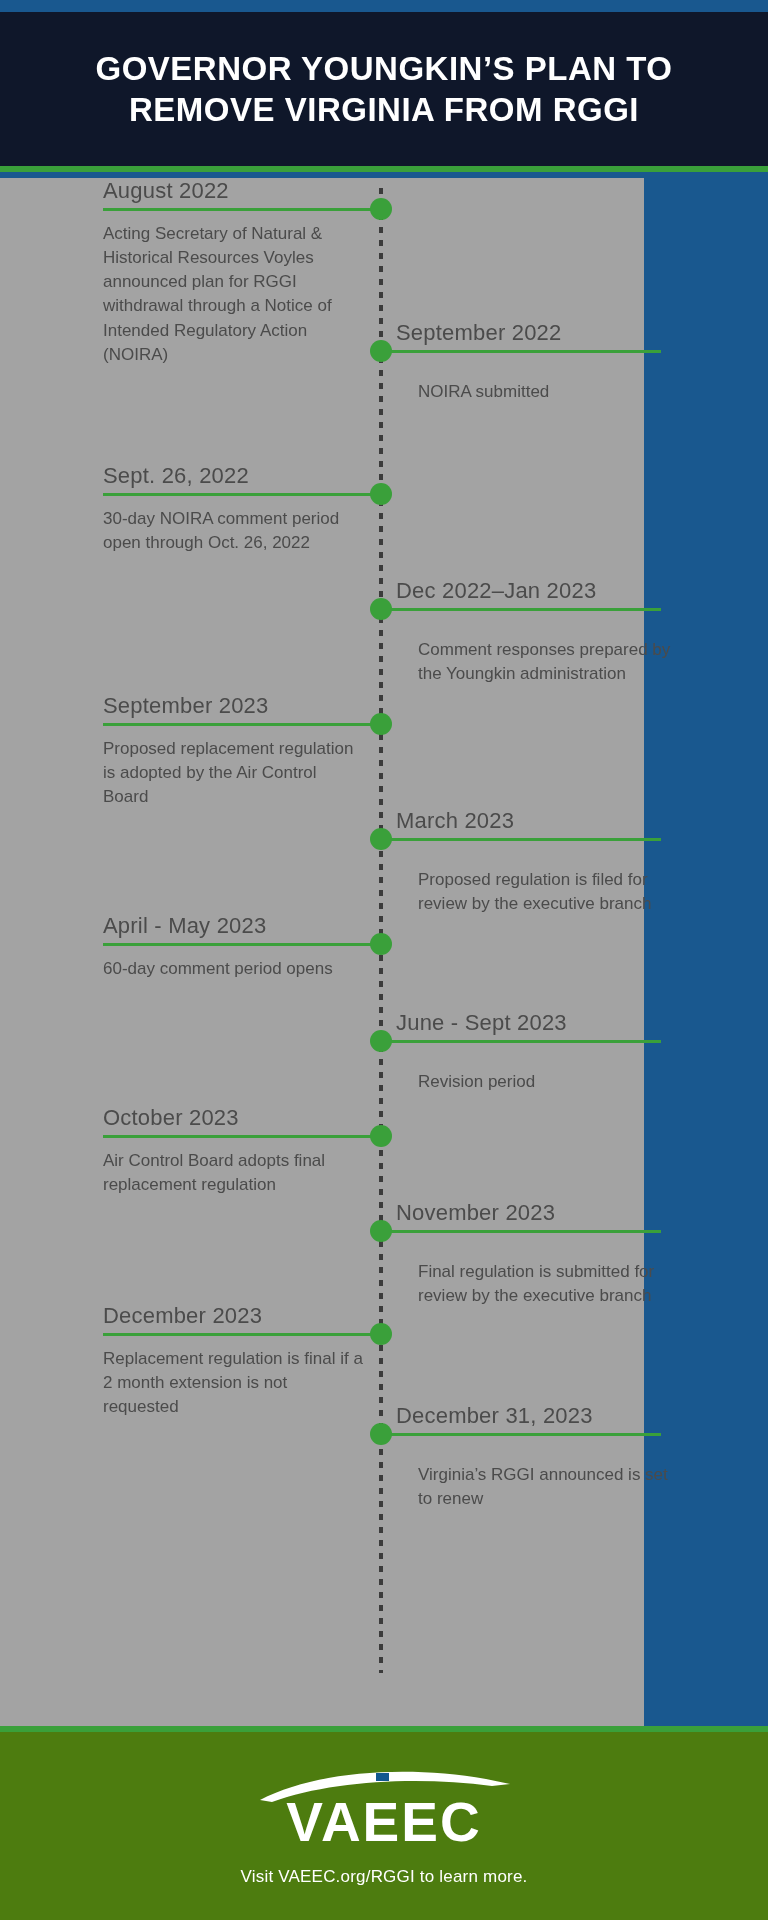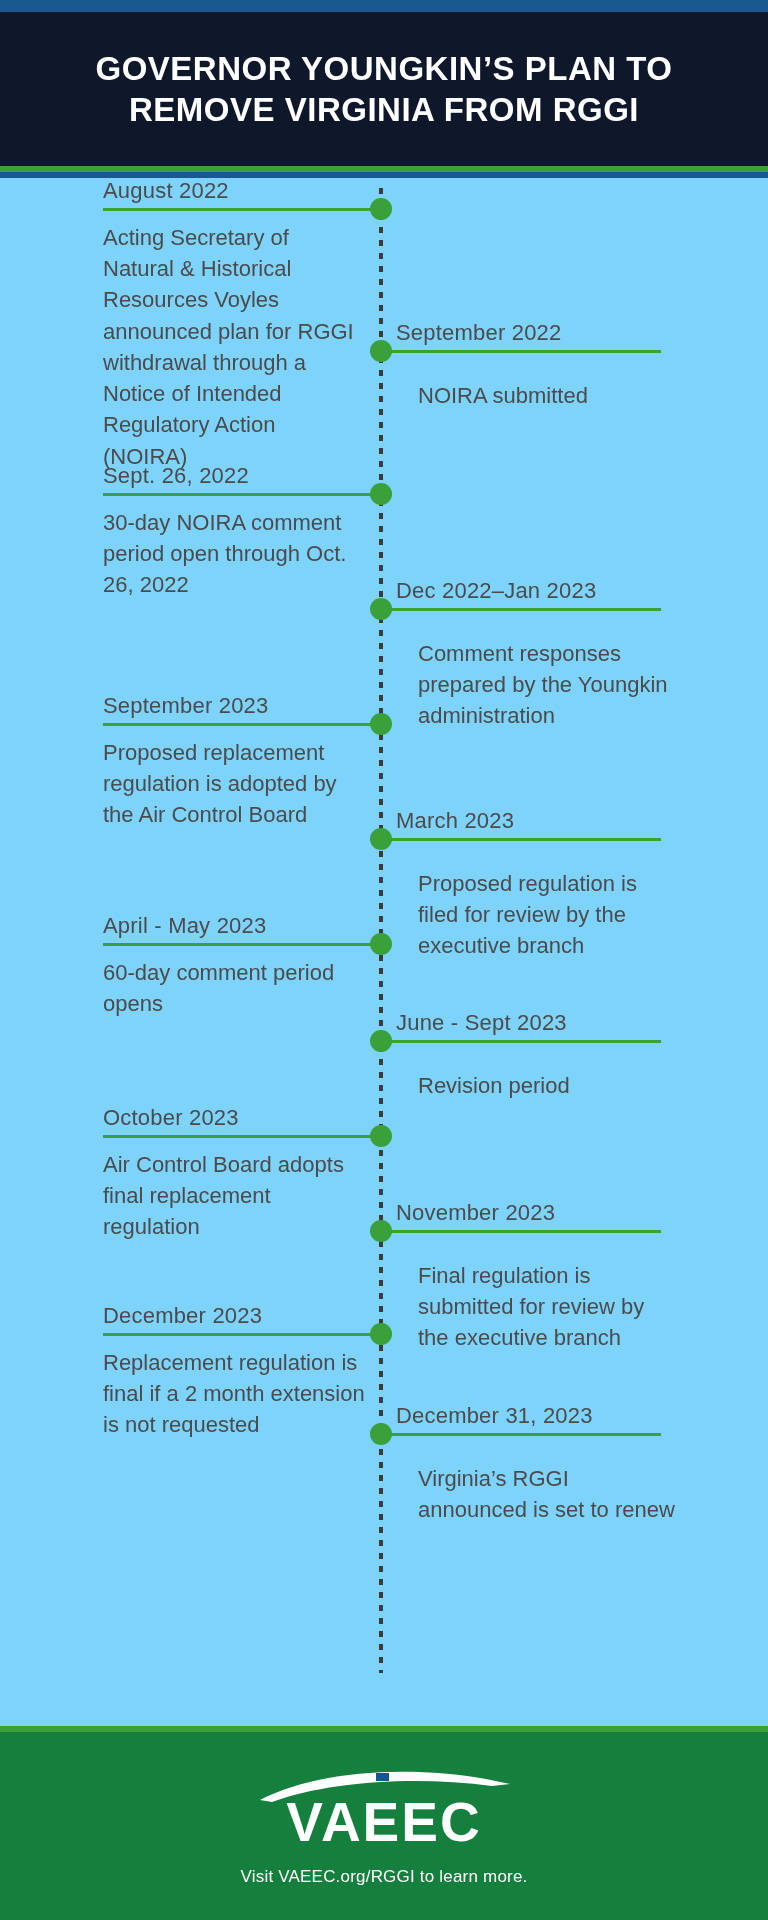--- a/index.html
+++ b/index.html
@@ -52,9 +52,9 @@
     position: absolute;
     top: 178px;
     left: 0;
-    width: 768px;
+    width: 644px;
     height: 1548px;
-    background: #7dd3fc;
+    background: #a3a3a3;
   }
 
   .timeline {

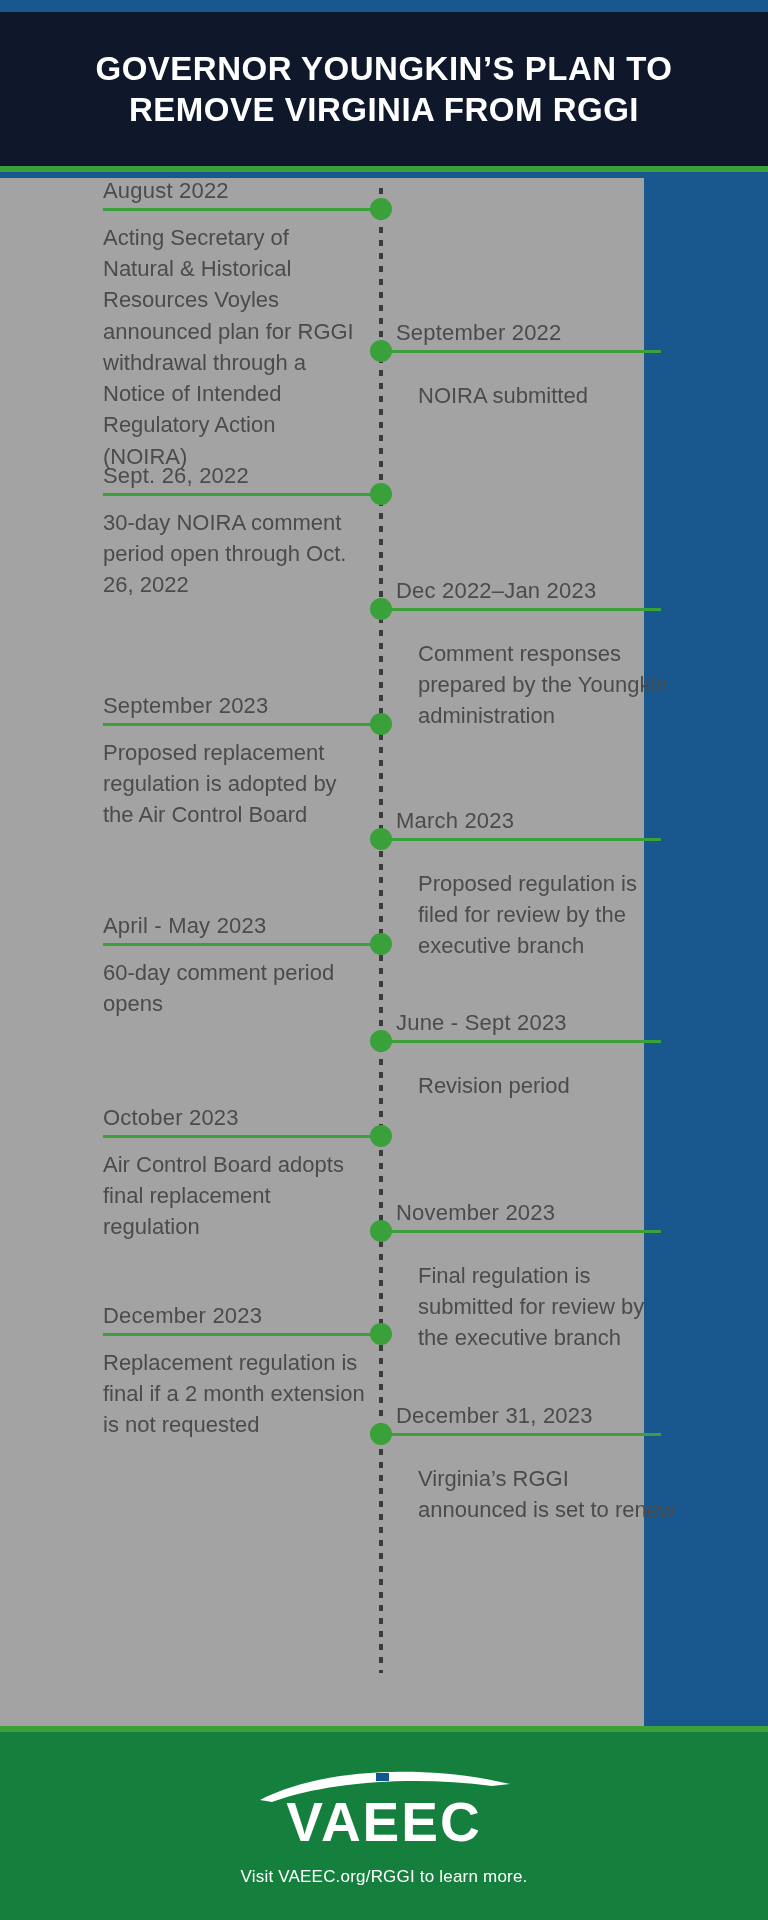--- a/index.html
+++ b/index.html
@@ -105,7 +105,7 @@
   .ev-text {
     position: absolute;
     color: #4b4b4b;
-    font-size: 22px;
+    font-size: 17px;
     line-height: 1.42;
     top: 14px;
     width: 262px;

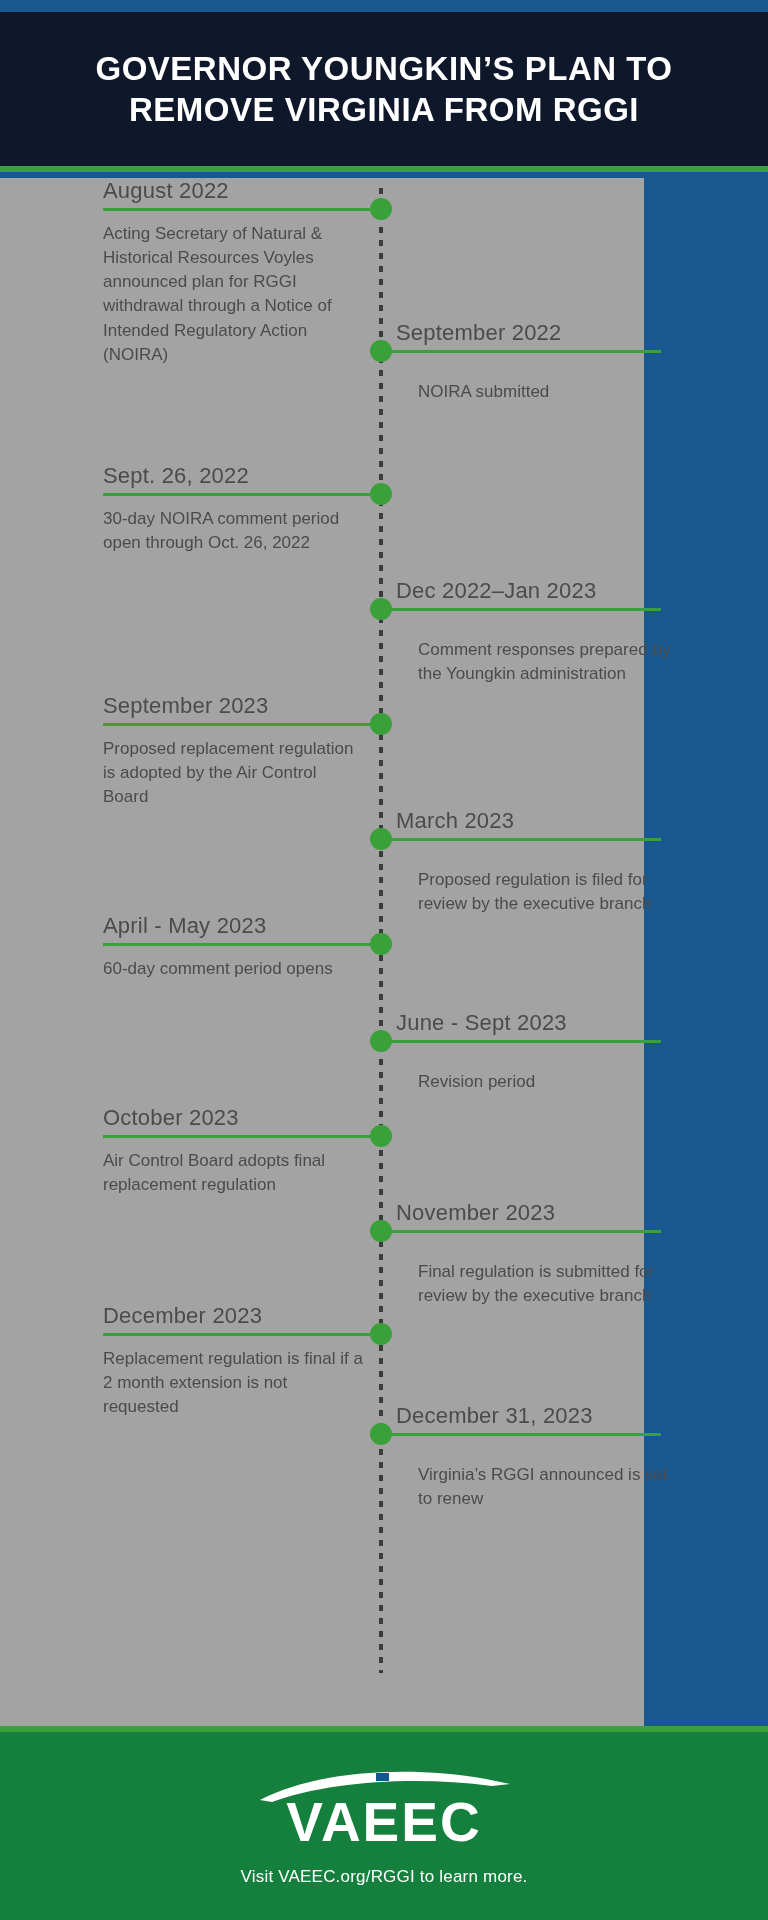--- a/index.html
+++ b/index.html
@@ -128,7 +128,7 @@
     left: 0;
     width: 768px;
     height: 194px;
-    background: #15803d;
+    background: #4d7c0f;
     border-top: 6px solid #3aa03a;
     box-sizing: border-box;
     display: flex;

